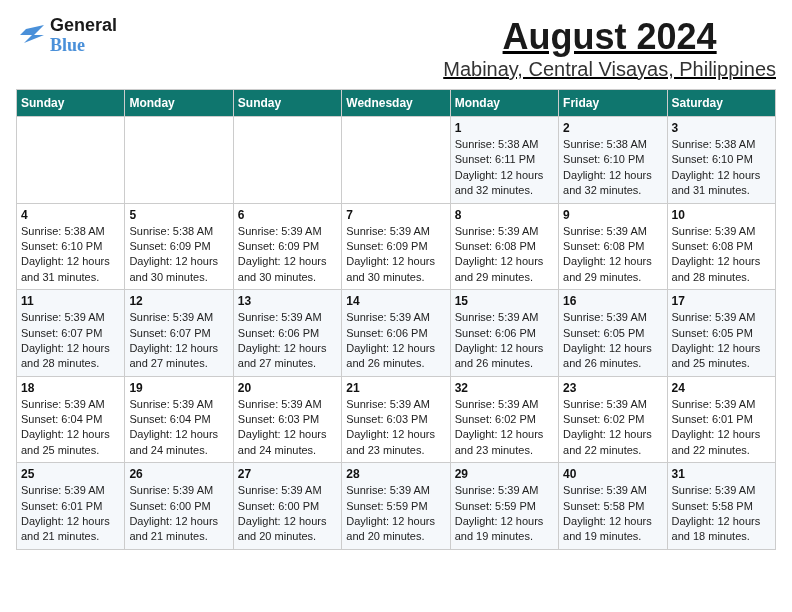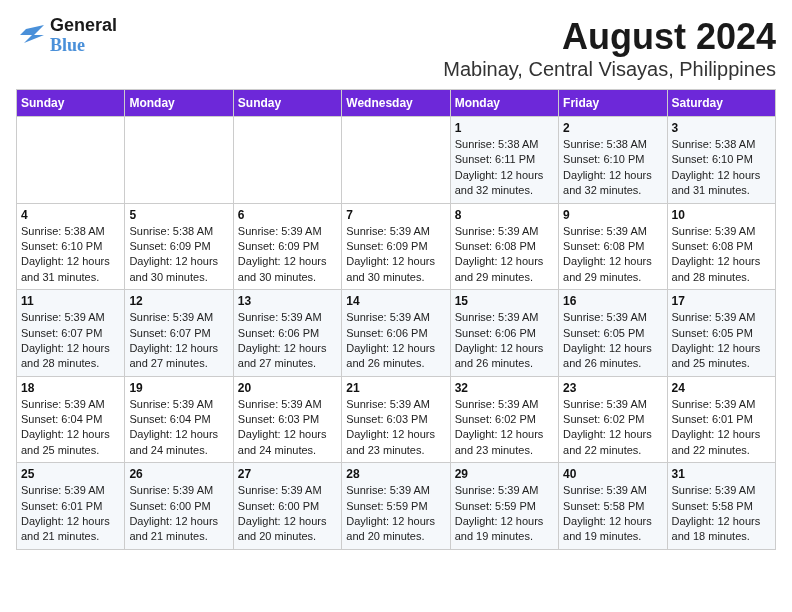--- a/index.html
+++ b/index.html
@@ -36,7 +36,8 @@
       height: 30px;
     }
     .title-block {
-      text-align: right;
+      text-align: center;
+      text-decoration: underline;
     }
     .month-title {
       font-size: 36px;

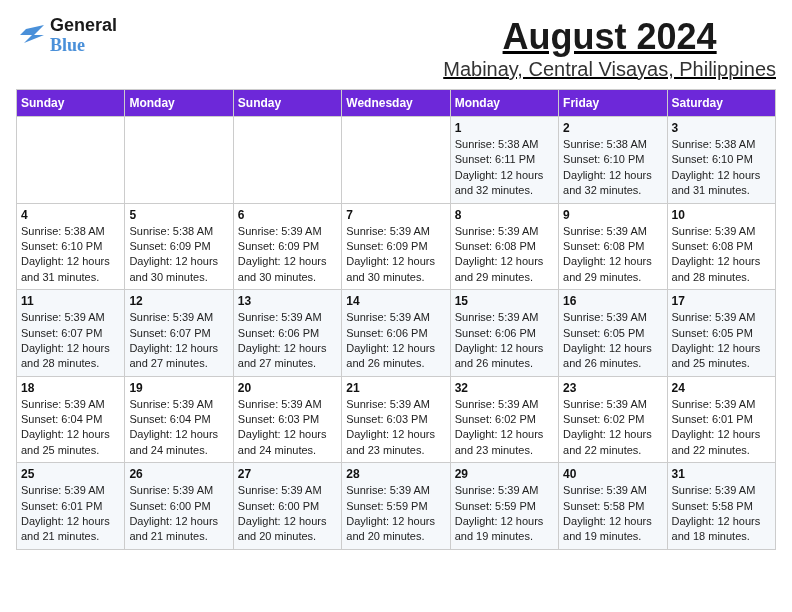--- a/index.html
+++ b/index.html
@@ -54,7 +54,7 @@
       font-size: 10px;
     }
     thead tr th {
-      background: #6d28d9;
+      background: #0f766e;
       color: #fff;
       padding: 6px 4px;
       text-align: left;

